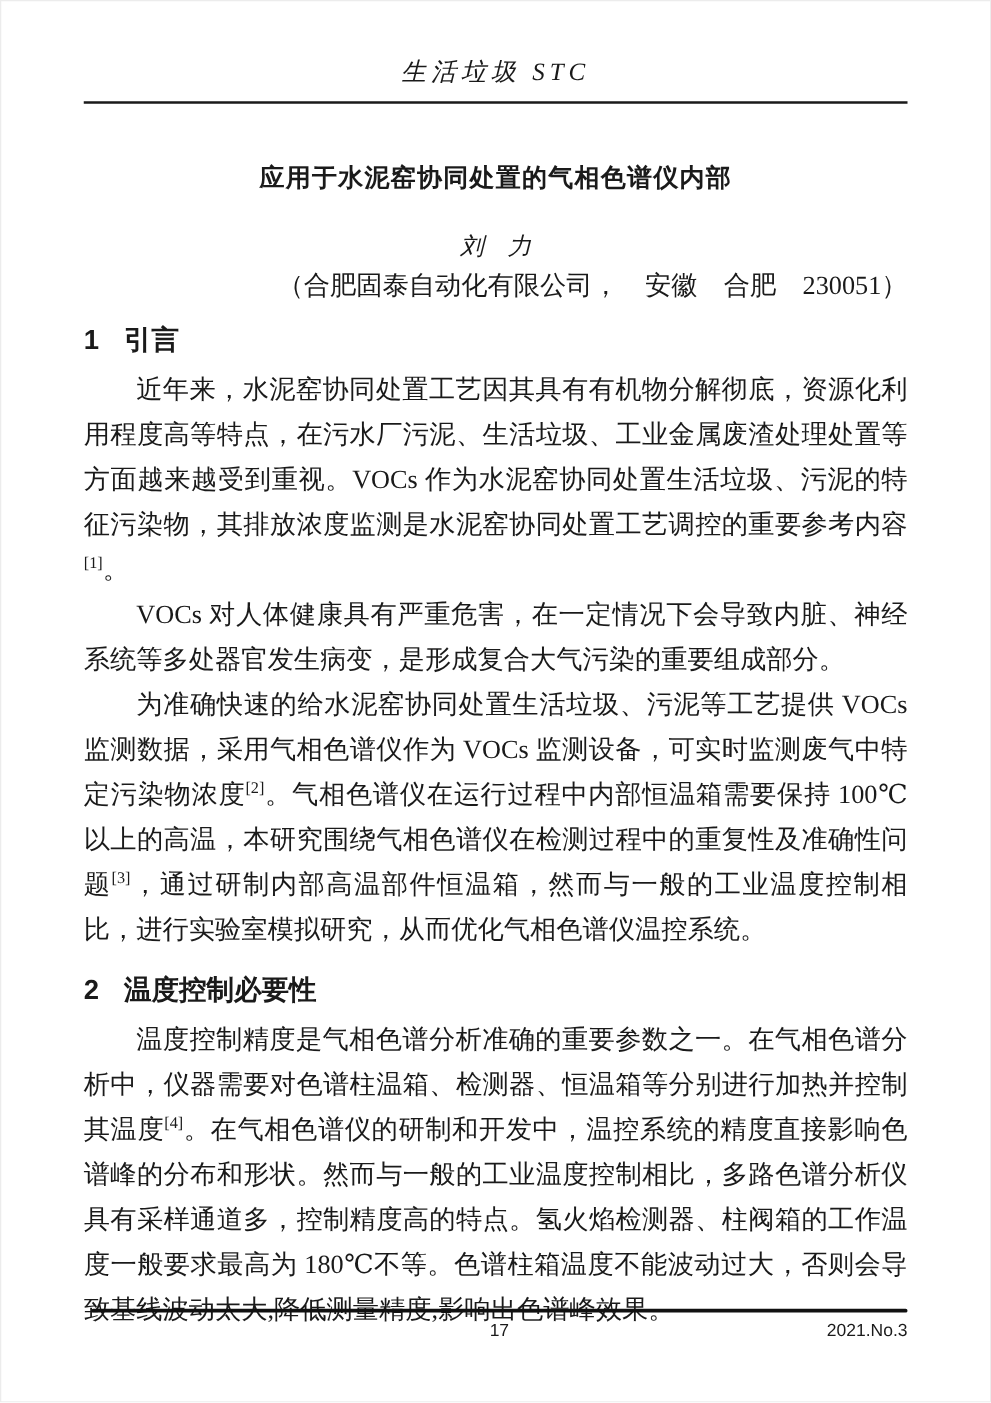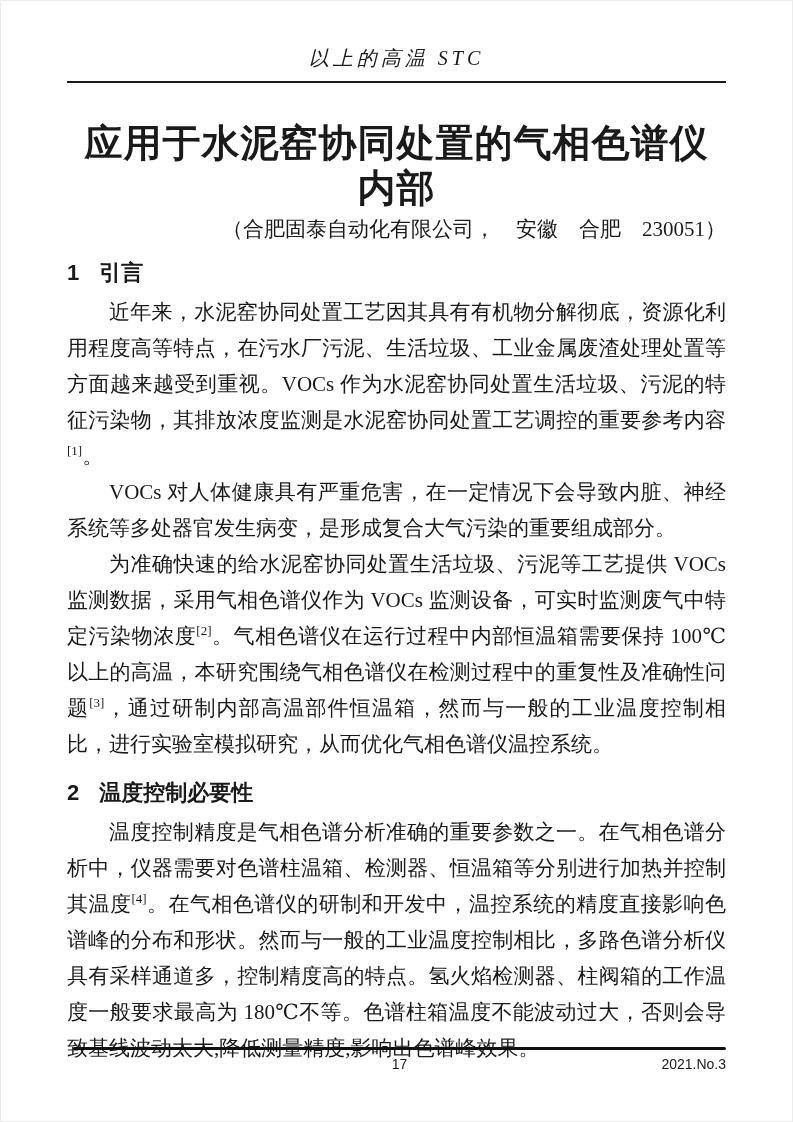--- a/index.html
+++ b/index.html
@@ -117,7 +117,7 @@
 <div class="page">
 
   <header>
-    <div class="journal-name">以上的高温 STC</div>
+    <div class="journal-name">生活垃圾 STC</div>
     <div class="header-rule"></div>
   </header>
 

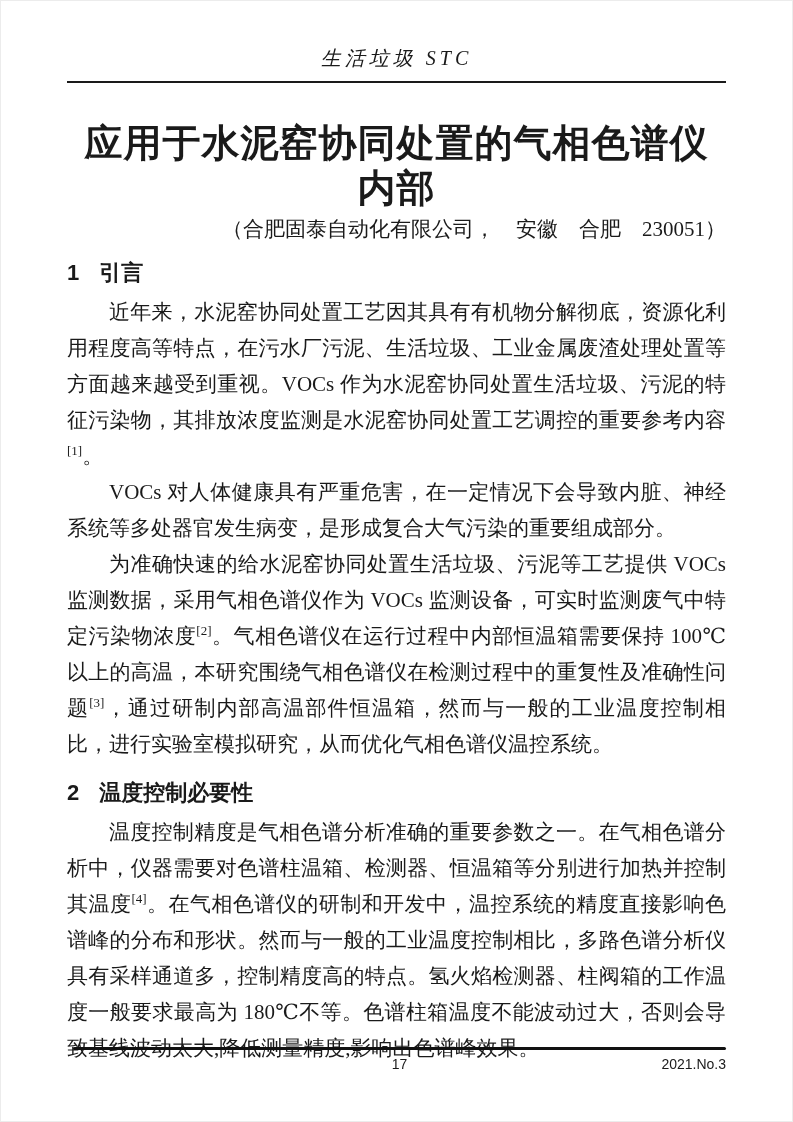--- a/index.html
+++ b/index.html
@@ -41,7 +41,7 @@
     text-align: center;
     font-family: "Liberation Sans", "DejaVu Sans", sans-serif;
     font-weight: bold;
-    font-size: 38px;
+    font-size: 20px;
     line-height: 45px;
     letter-spacing: 1px;
   }

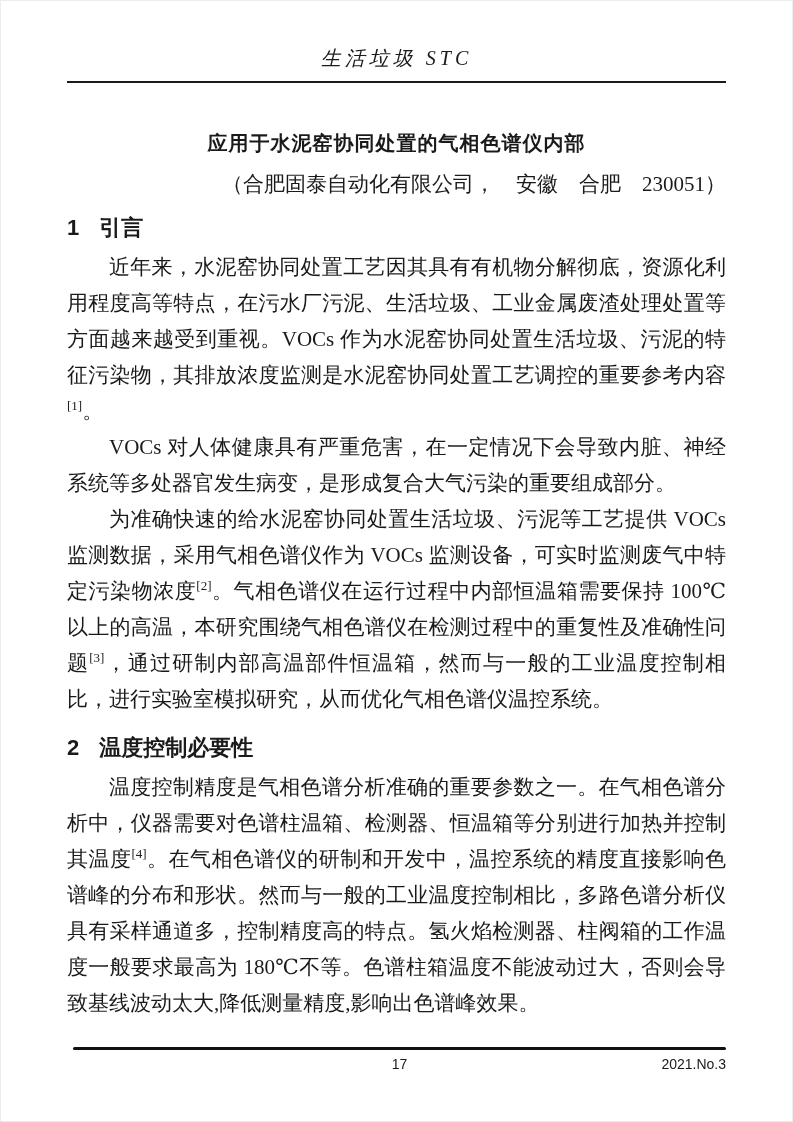--- a/index.html
+++ b/index.html
@@ -123,6 +123,7 @@
 
   <h1 class="article-title"><span>应用于水泥窑协同处置的气相色谱仪内部</span><br></h1>
 
+  <div class="author">刘　力</div>
   <div class="affiliation">（合肥固泰自动化有限公司，　安徽　合肥　230051）</div>
 
   <section>

